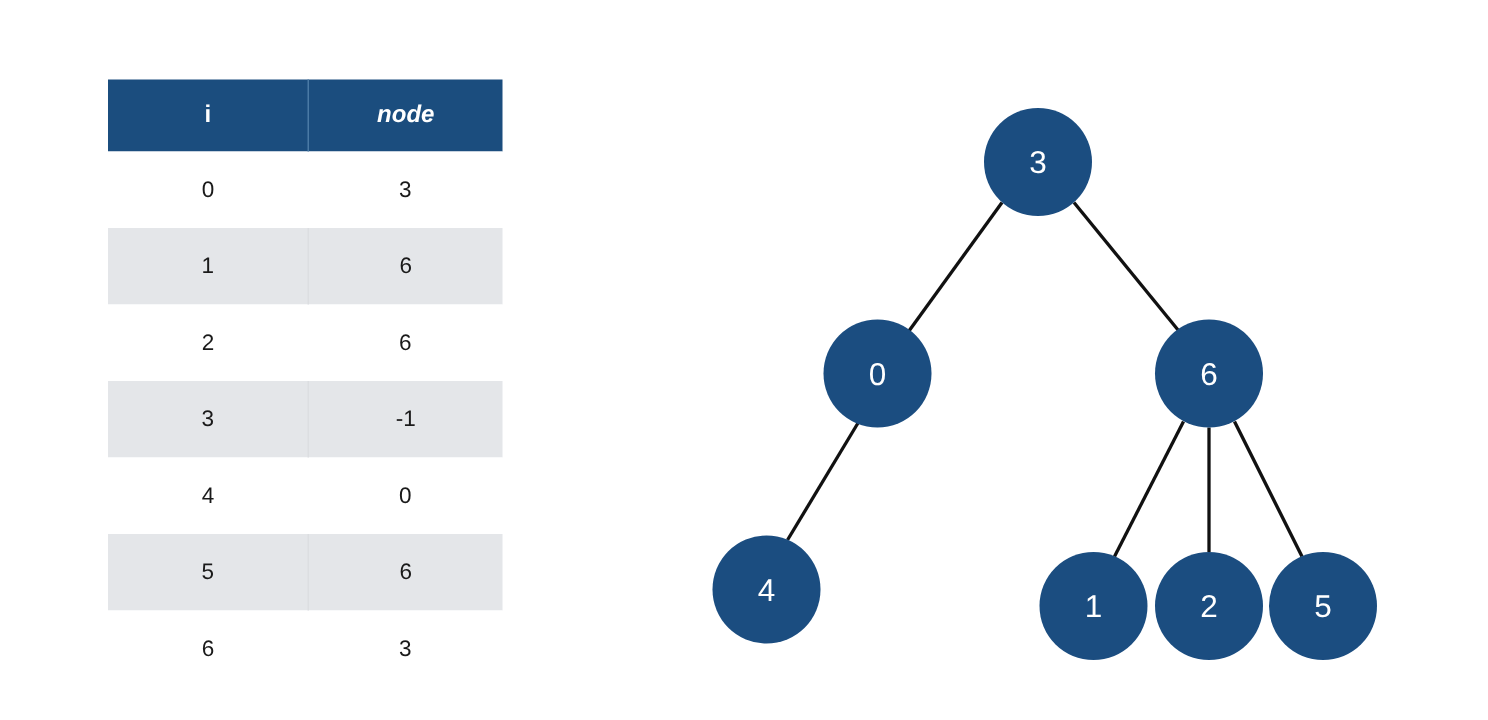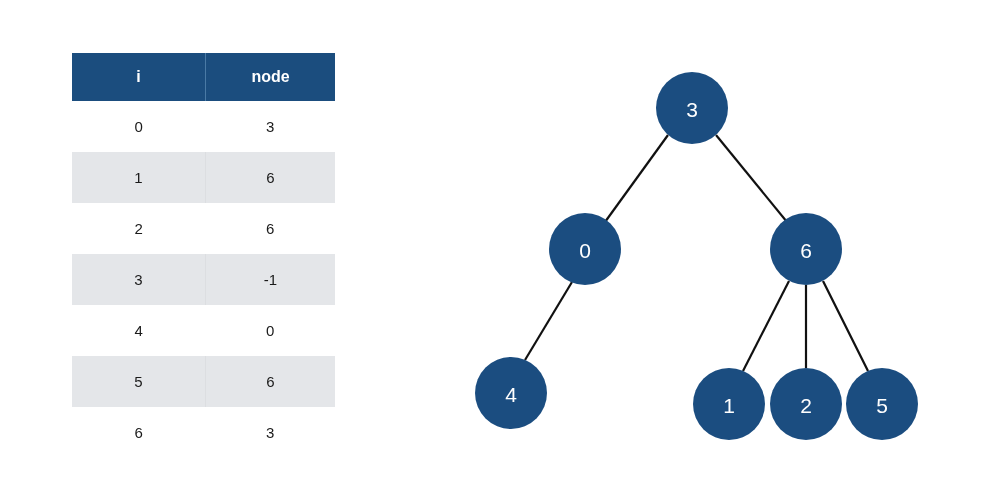--- a/index.html
+++ b/index.html
@@ -50,6 +50,7 @@
   }
   table.data-table th.col-node {
     width: 129px;
+    font-style: italic;
   }
   table.data-table td {
     height: 51px;

